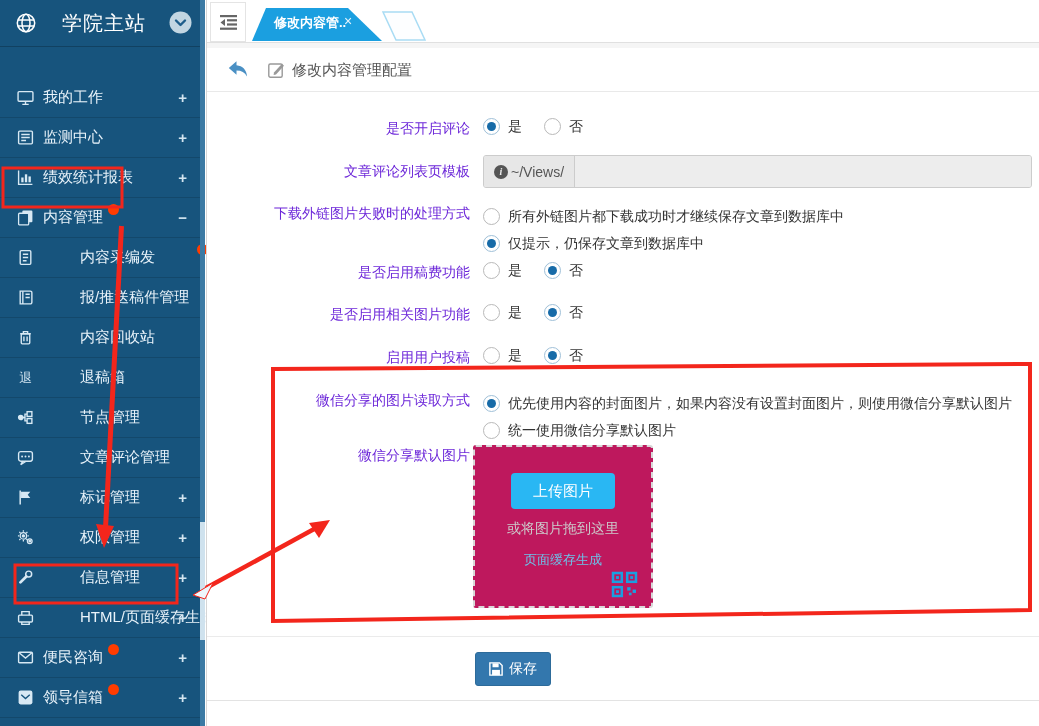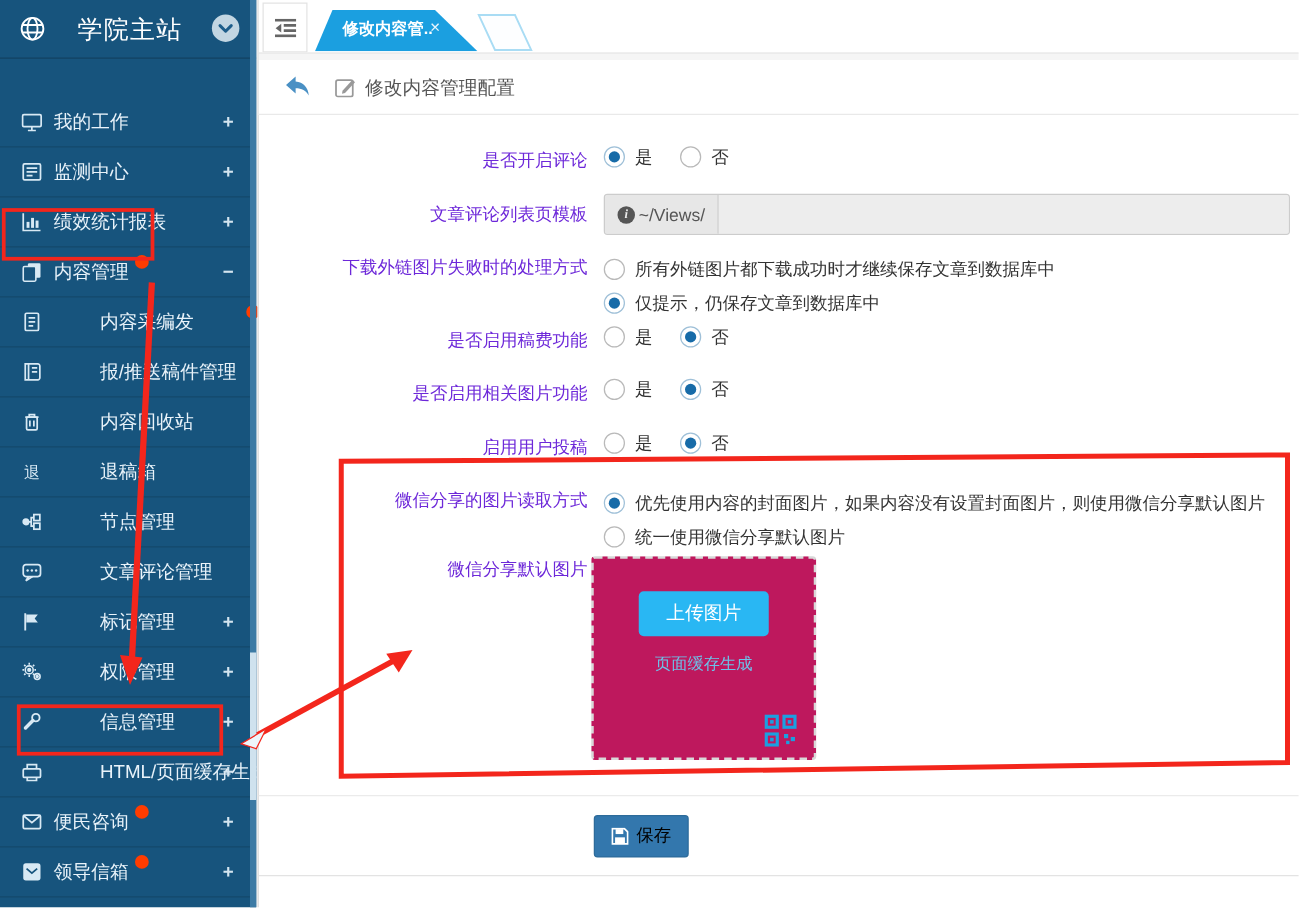--- a/index.html
+++ b/index.html
@@ -356,7 +356,7 @@
       <div class="frow" style="top: 444px;">
         <div class="flabel">微信分享默认图片</div>
         <div class="fctrl">
-          <div class="upbox"><div class="upbtn">上传图片</div><a class="upurl">页面缓存生成</a><span class="qr"><svg viewBox="0 0 16 16" stroke="#1b9fe0" fill="none" stroke-width="1.5">
+          <div class="upbox"><div class="upbtn">上传图片</div><div class="uphint">或将图片拖到这里</div><a class="upurl">页面缓存生成</a><span class="qr"><svg viewBox="0 0 16 16" stroke="#1b9fe0" fill="none" stroke-width="1.5">
                 <rect x="1.2" y="1.2" width="5.2" height="5.2"></rect>
                 <rect x="9.6" y="1.2" width="5.2" height="5.2"></rect>
                 <rect x="1.2" y="9.6" width="5.2" height="5.2"></rect>

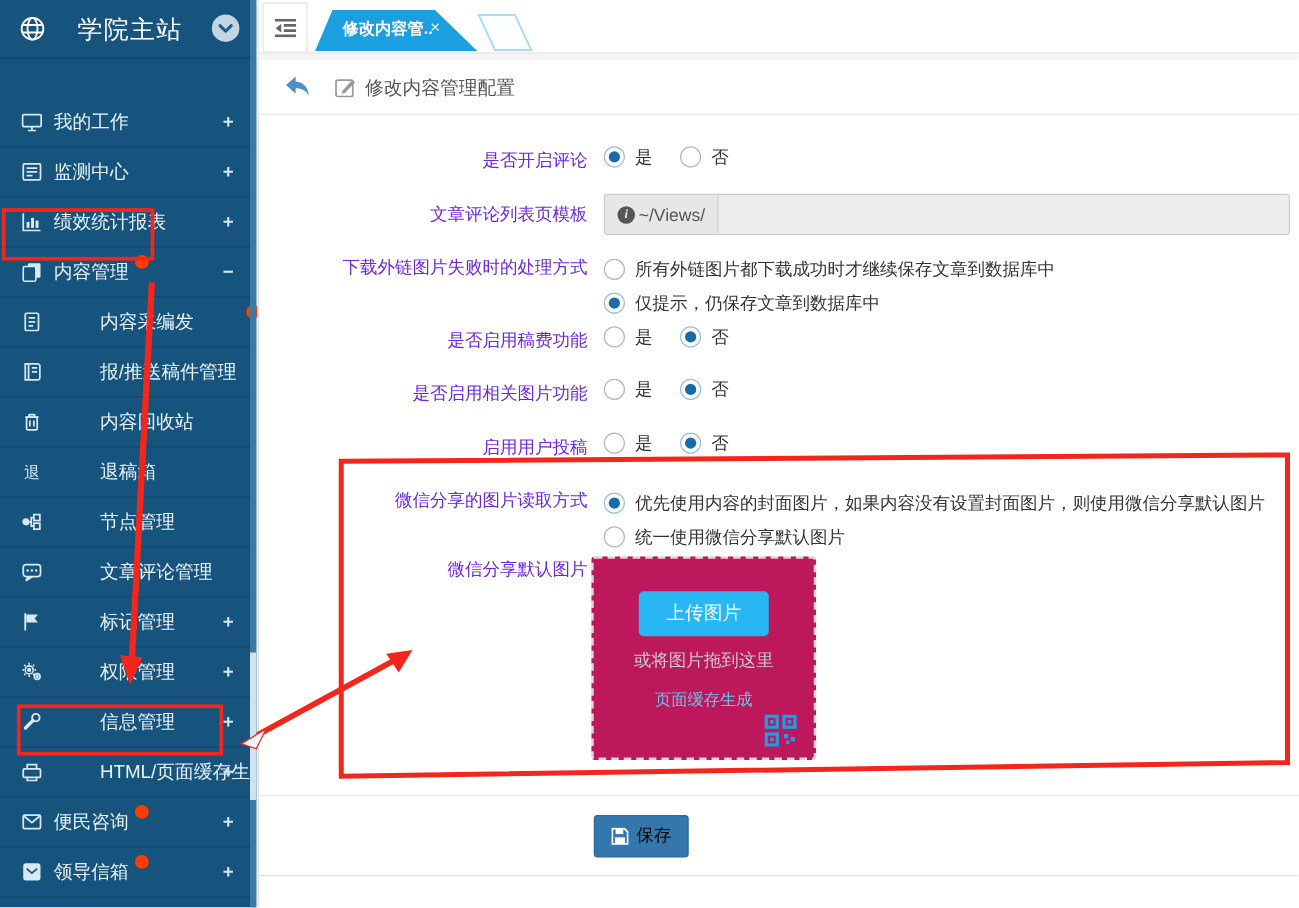--- a/index.html
+++ b/index.html
@@ -71,7 +71,7 @@
   .ffooter{position:absolute;left:0;right:0;top:636px;height:63px;border-top:1px solid #ebebeb;
            border-bottom:1px solid #e3e3e3;}
   .savebtn{position:absolute;left:268px;top:15px;height:34px;padding:0 13px;background:#3377ad;
-           border:1px solid #2d6b9a;border-radius:3px;color:#000000;font-size:14px;display:flex;
+           border:1px solid #2d6b9a;border-radius:3px;color:#ffffff;font-size:14px;display:flex;
            align-items:center;gap:6px;cursor:pointer;box-sizing:border-box;}
   
   .anno{position:absolute;left:0;top:0;pointer-events:none;z-index:50;}

